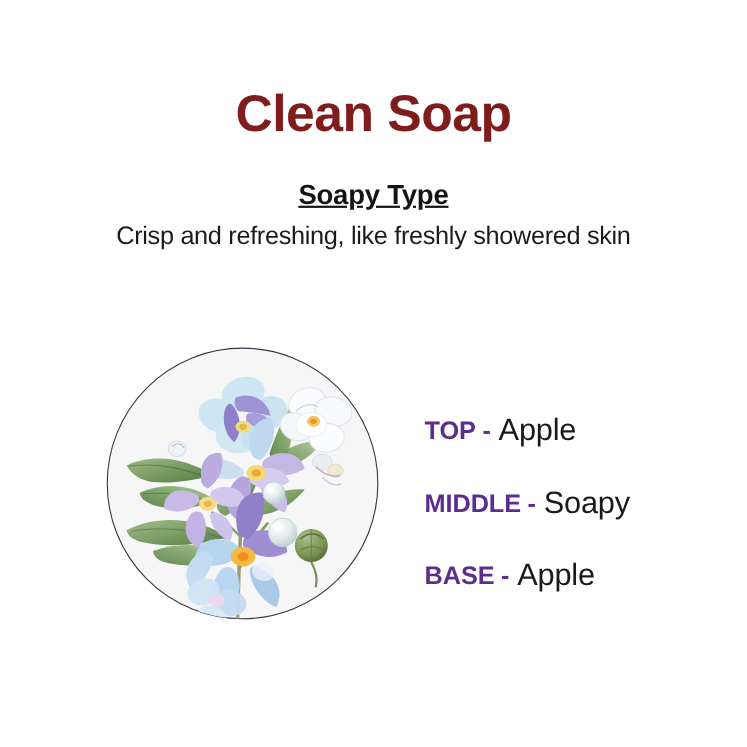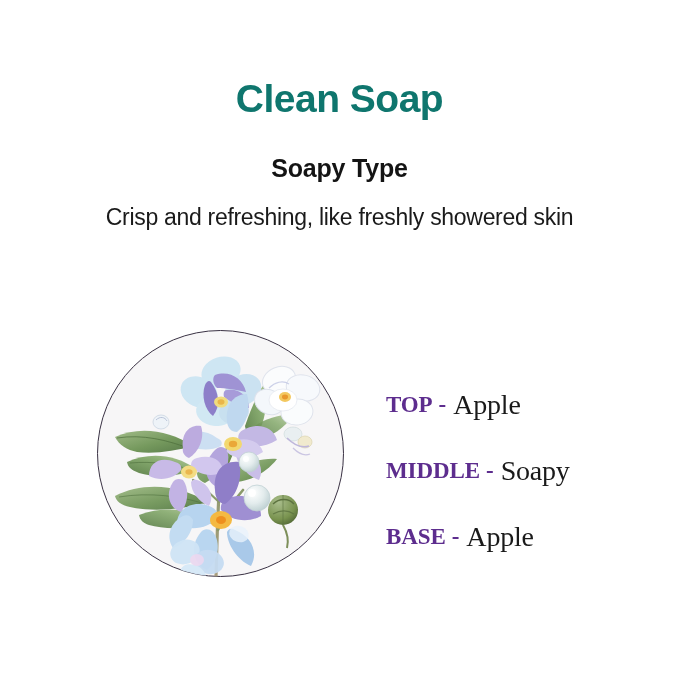--- a/index.html
+++ b/index.html
@@ -31,9 +31,9 @@
     text-align: center;
   }
   .title {
-    font-size: 39px;
+    font-size: 47px;
     font-weight: bold;
-    color: #0f766e;
+    color: #7f1d1d;
     letter-spacing: -0.5px;
     line-height: 1.08;
     margin: 0;

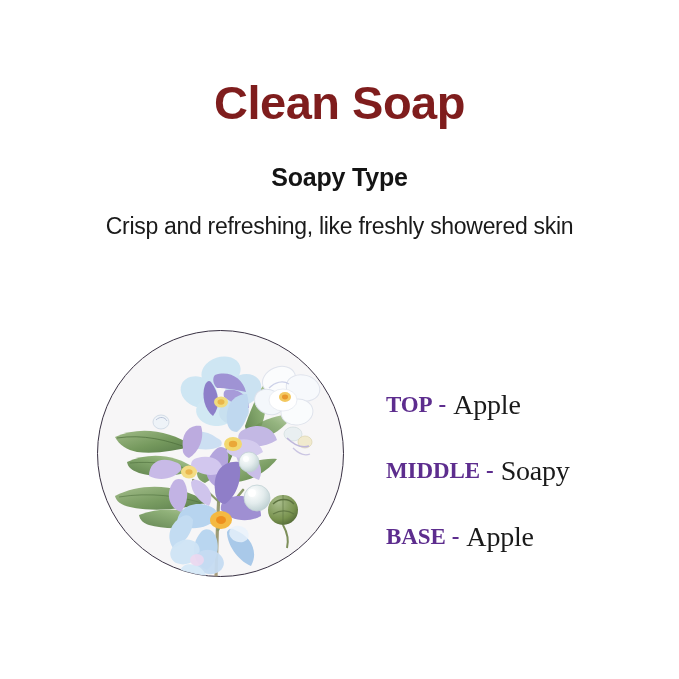--- a/index.html
+++ b/index.html
@@ -45,6 +45,7 @@
     margin: 0;
     padding-top: 34px;
     letter-spacing: -0.2px;
+    text-decoration: underline;
   }
   .description {
     font-size: 23px;

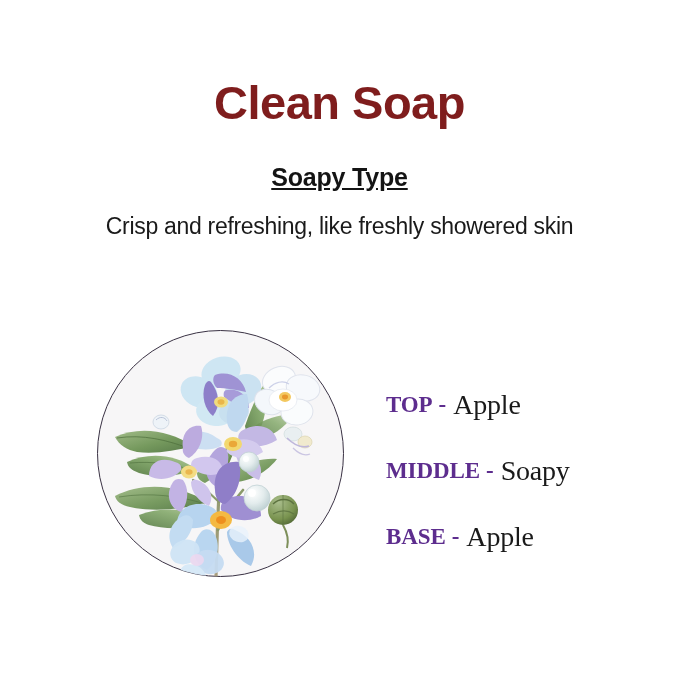--- a/index.html
+++ b/index.html
@@ -51,7 +51,7 @@
     font-size: 23px;
     font-weight: normal;
     color: #1a1a1a;
-    margin: 12px;
+    margin: 0;
     padding-top: 9px;
     letter-spacing: -0.3px;
   }

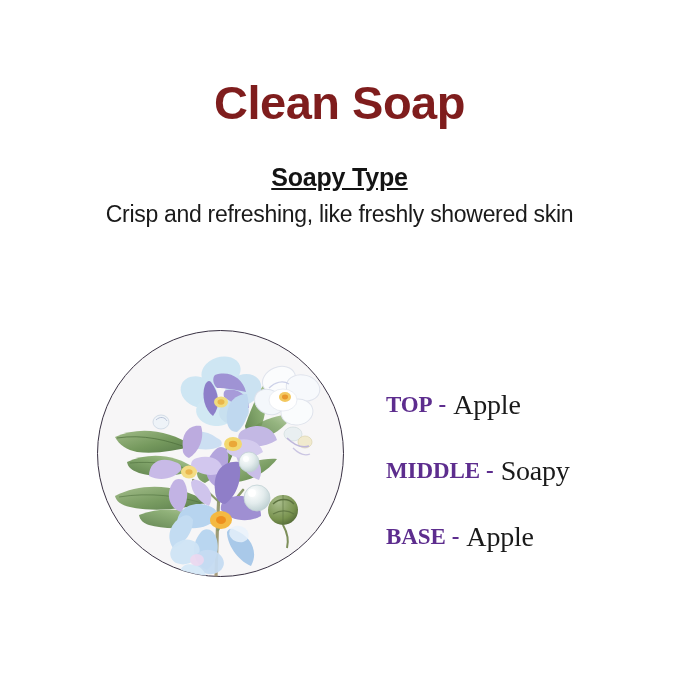--- a/index.html
+++ b/index.html
@@ -60,10 +60,9 @@
   .body-row {
     position: absolute;
     left: 0;
-    top: 330px;
+    top: 316px;
     width: 646px;
     height: 270px;
-    font-family: Liberation Serif, serif;
   }
 
   .circle-wrap {

